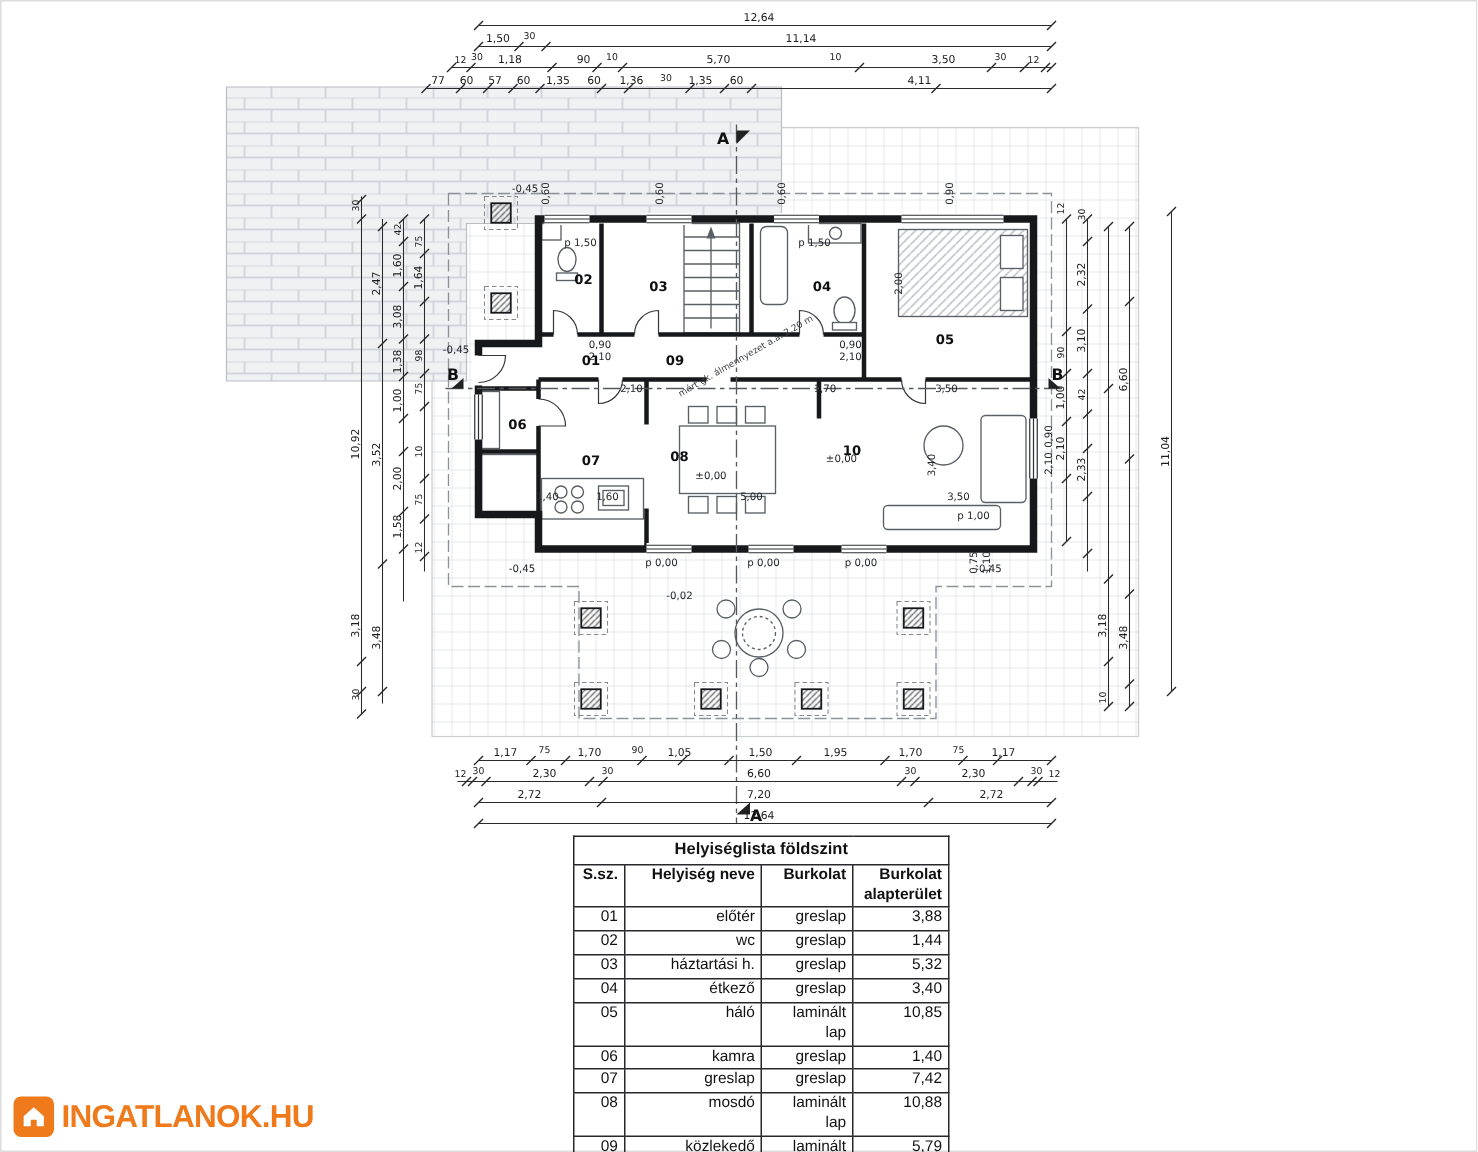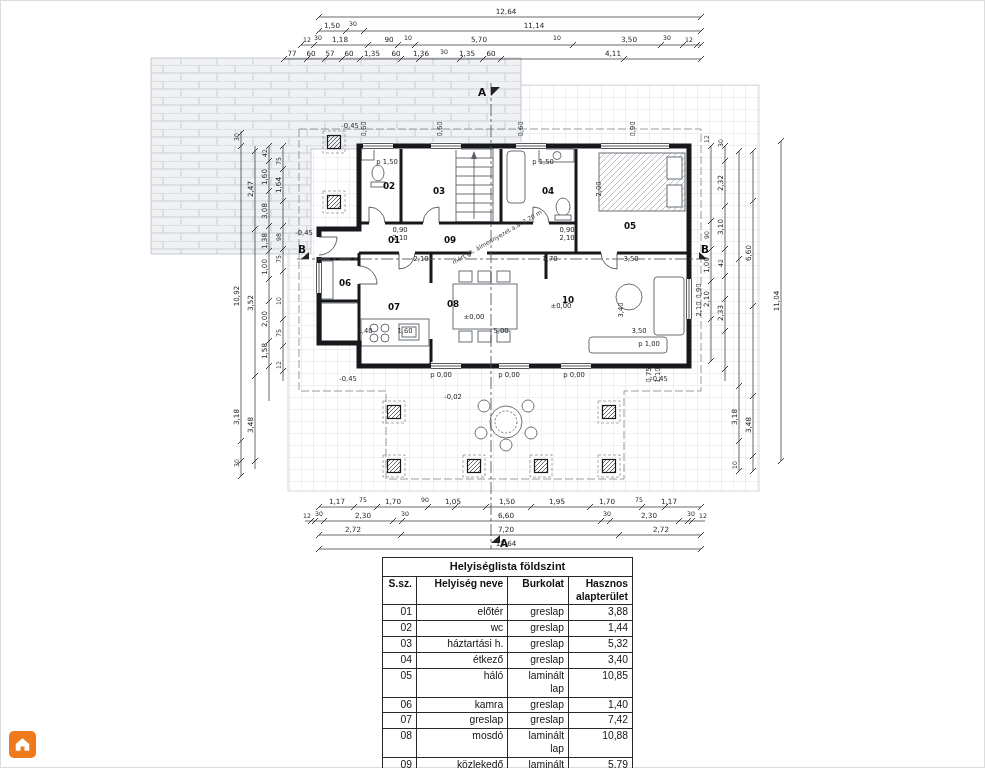--- a/index.html
+++ b/index.html
@@ -527,7 +527,7 @@
         <th>S.sz.</th>
         <th>Helyiség neve</th>
         <th>Burkolat</th>
-        <th>Hasznos alapterület</th>
+        <th>Burkolat alapterület</th>
       </tr>
       <tr>
         <td>01</td>

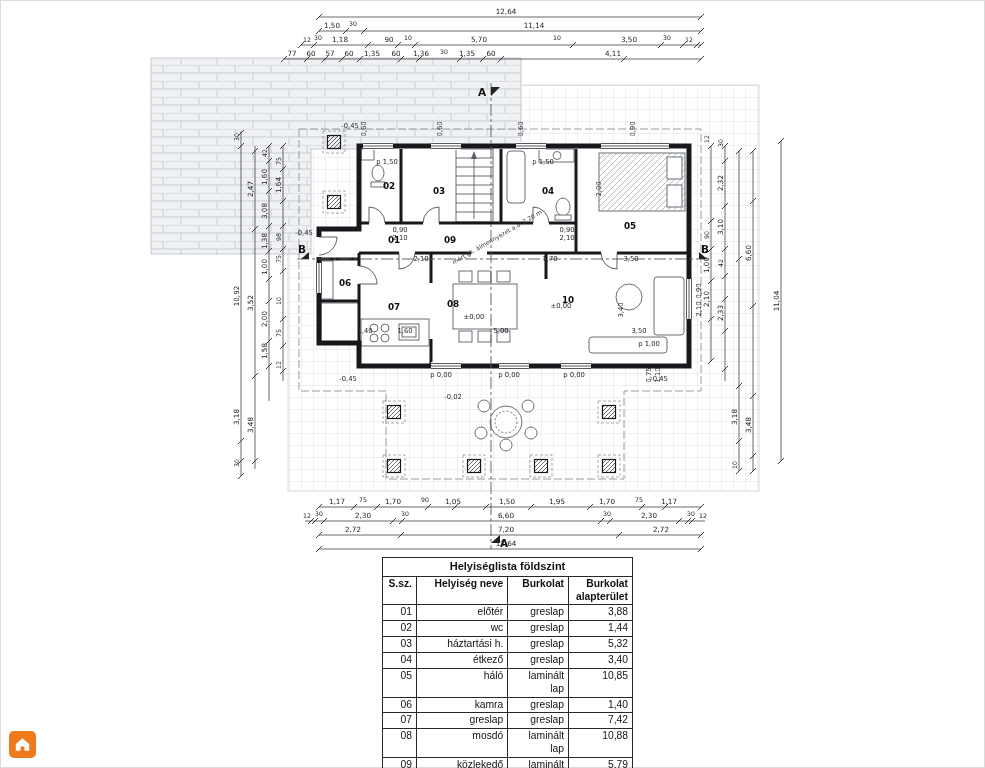--- a/index.html
+++ b/index.html
@@ -594,6 +594,7 @@
           <path d="M3.5 11.5 L12 4 L20.5 11.5 V20 H14.5 V14.5 H9.5 V20 H3.5 Z" fill="#ffffff"></path>
         </svg>
   </span>
+  <span class="logo-text">INGATLANOK.HU</span>
 </div>
 
 </div>

